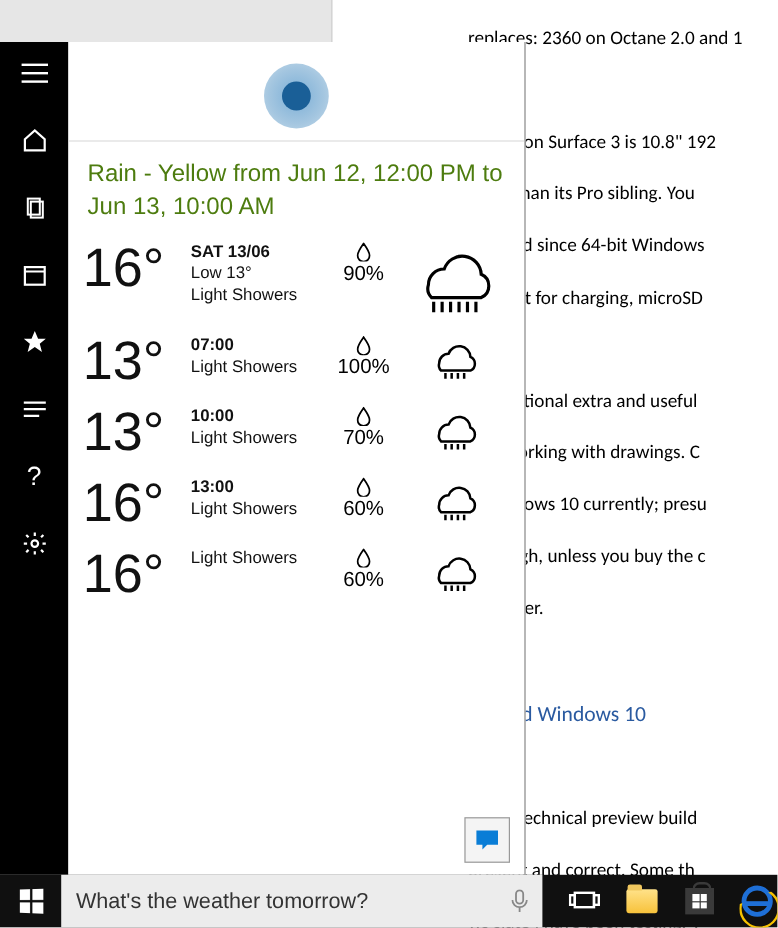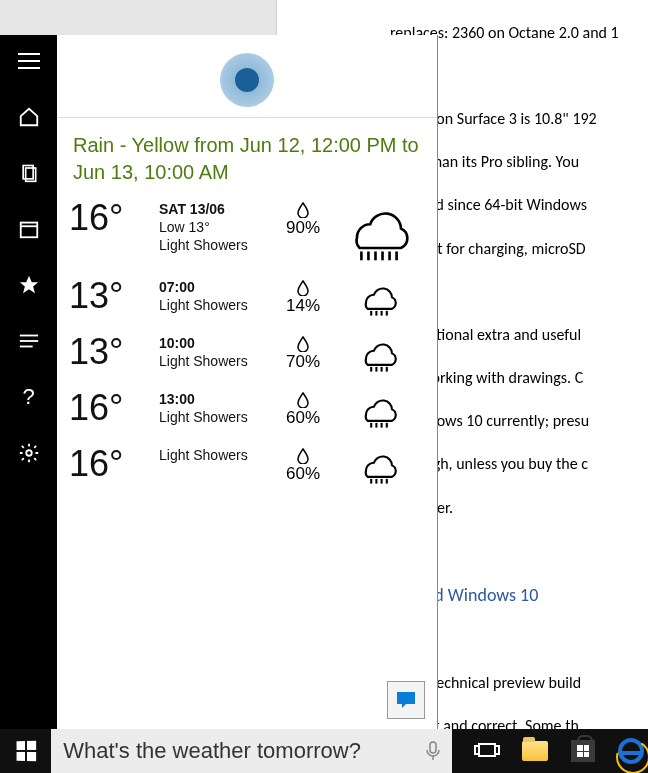--- a/index.html
+++ b/index.html
@@ -92,7 +92,7 @@
     align-items: flex-start;
     padding: 4px 0 10px 0;
   }
-  .ftemp { width: 90px; font-size: 36px; font-weight: 300; color: #111; line-height: 1; }
+  .ftemp { width: 90px; font-size: 45px; font-weight: 300; color: #111; line-height: 1; }
   .ftext { width: 115px; font-size: 14px; color: #111; line-height: 1.3; }
   .ftext .bold { font-weight: 600; }
   .fpct { width: 58px; display: flex; flex-direction: column; align-items: center; font-size: 17px; padding-top:2px; }

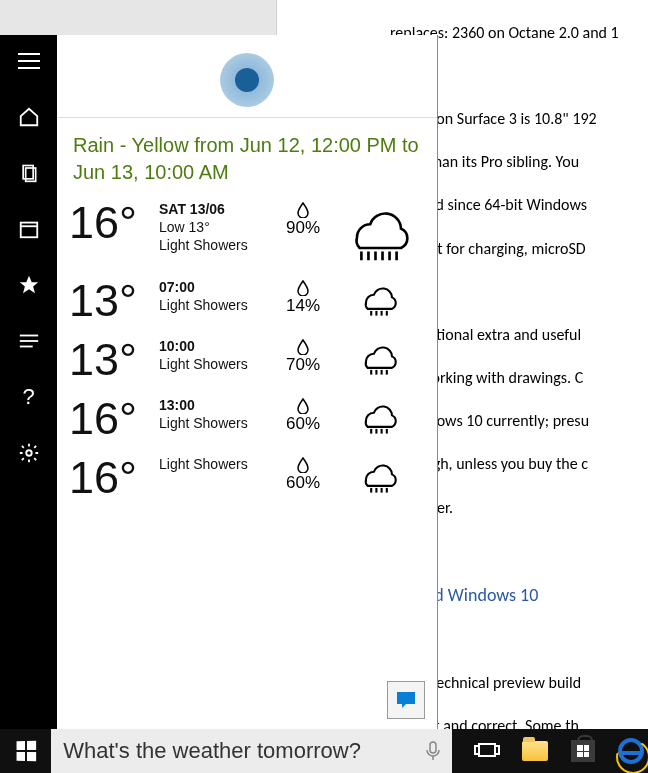--- a/index.html
+++ b/index.html
@@ -283,7 +283,7 @@
         <svg width="12" height="16" viewBox="0 0 12 16" fill="none" stroke="#000" stroke-width="1.5">
             <path d="M6 1 C6 1 1 8 1 11 A5 5 0 0 0 11 11 C11 8 6 1 6 1 Z"></path>
           </svg>
-        <span>14%</span>
+        <span>100%</span>
       </div>
       <div class="ficon">
         <svg class="ficon-svg" viewBox="0 0 100 70" fill="none" stroke="#000" stroke-width="4">

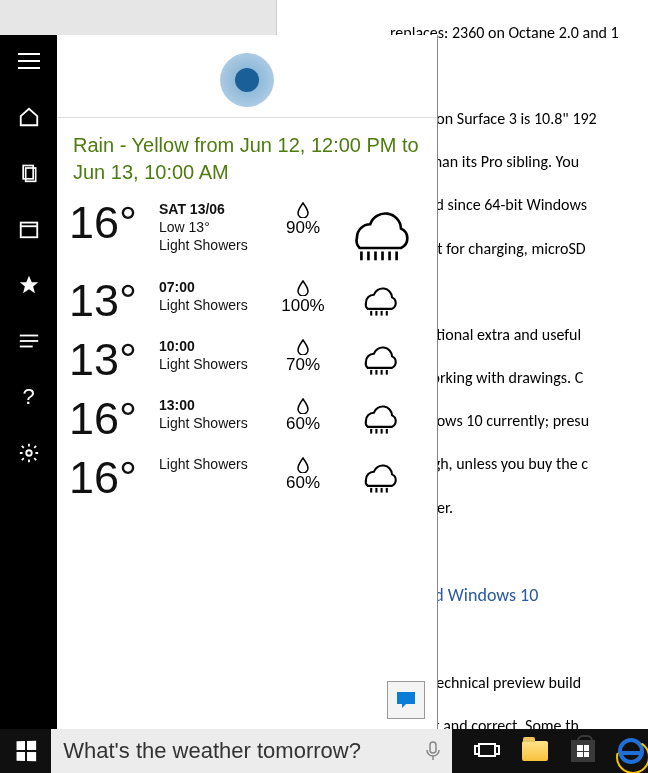--- a/index.html
+++ b/index.html
@@ -129,7 +129,7 @@
     background: #ececec;
     display: flex; align-items: center;
     padding: 0 12px;
-    font-size: 22px;
+    font-size: 18px;
     color: #333;
     position: relative;
   }

